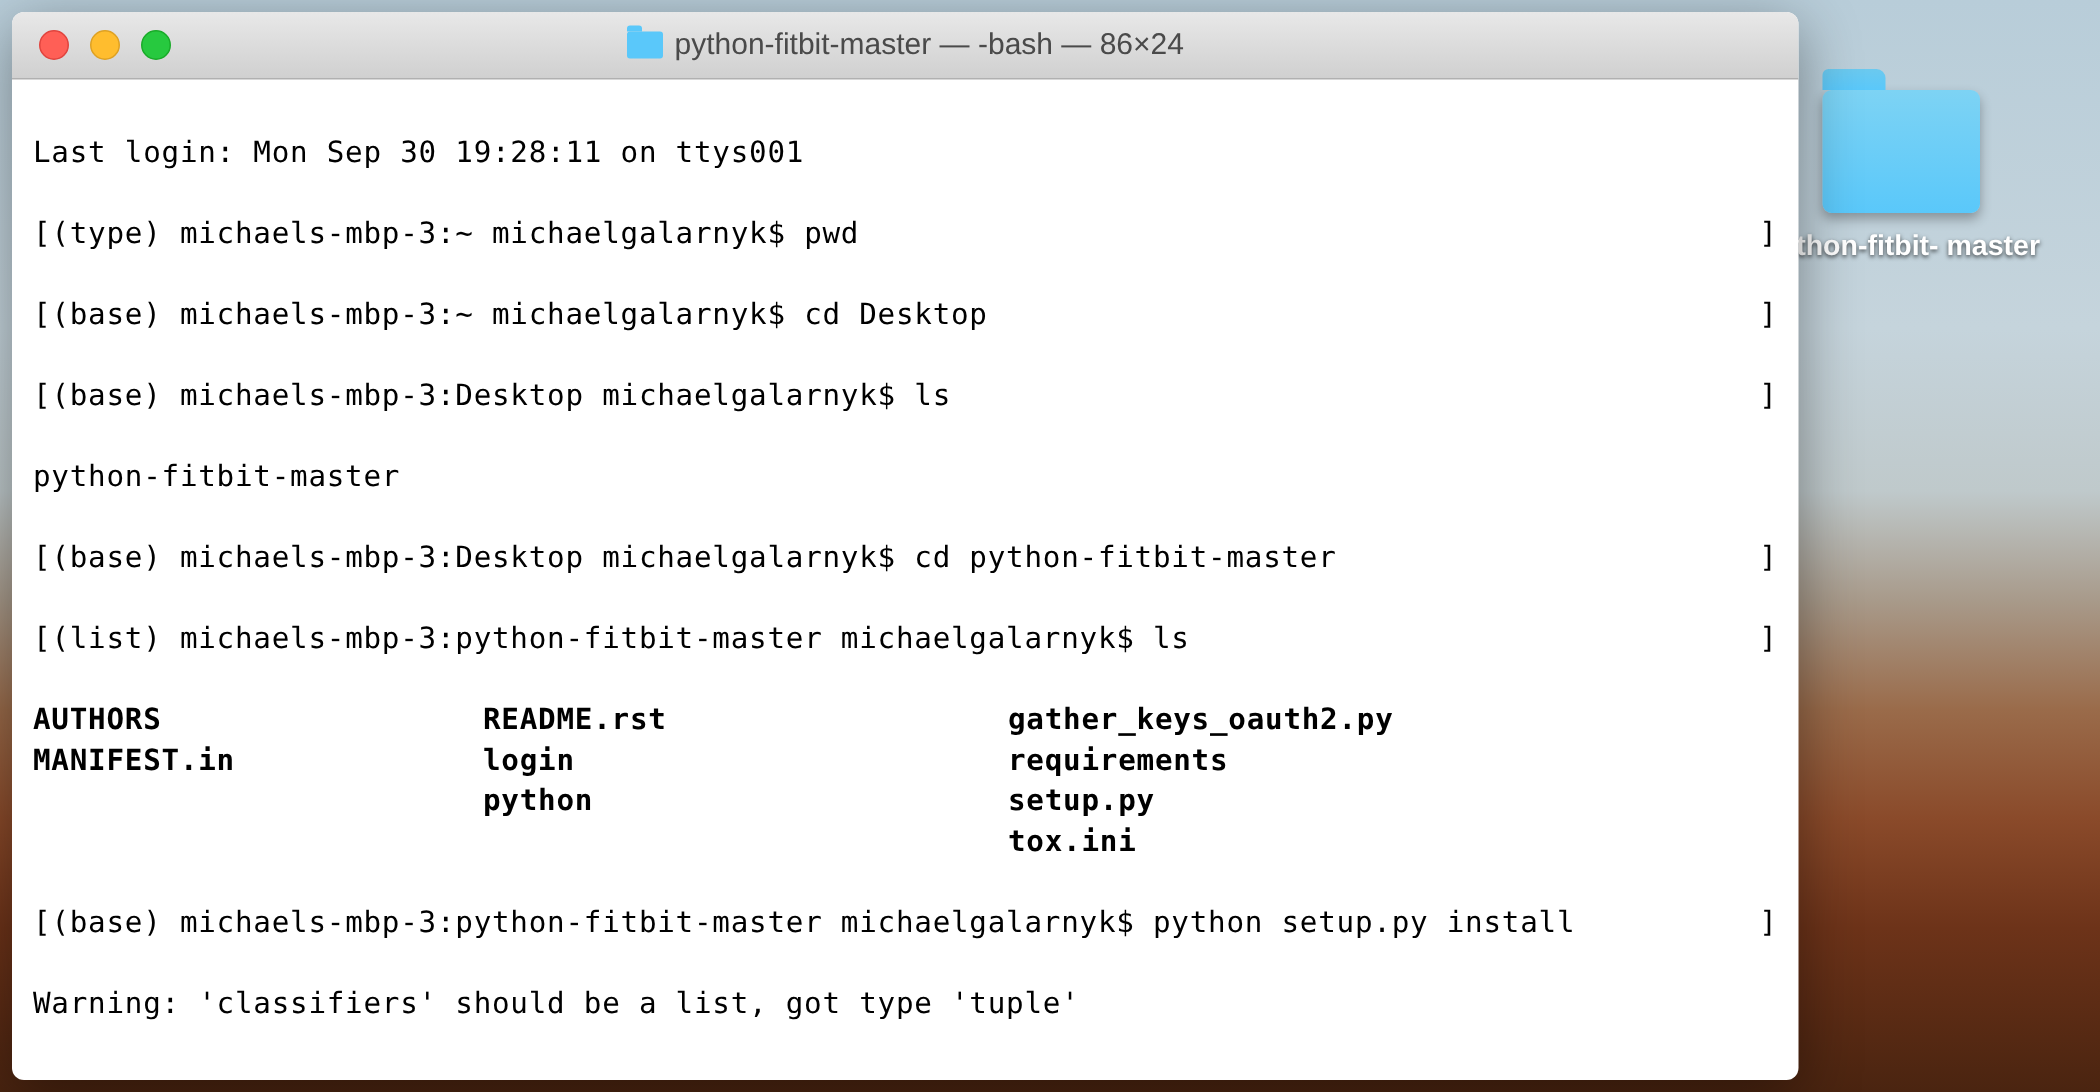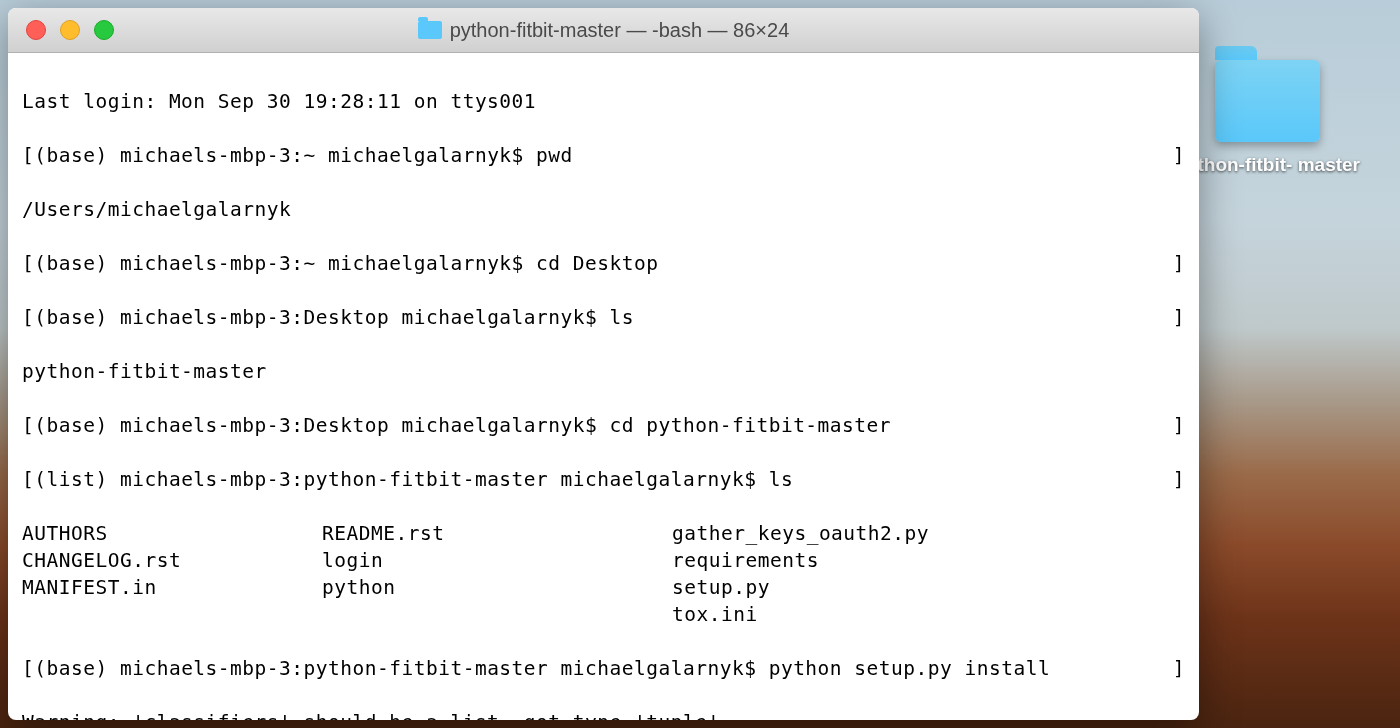--- a/index.html
+++ b/index.html
@@ -170,7 +170,7 @@
   </div>
   <div class="terminal-content">
 <div class="terminal-line"><span>Last login: Mon Sep 30 19:28:11 on ttys001</span></div>
-<div class="terminal-line"><span>[</span><span>(base) michaels-mbp-3:~ michaelgalarnyk$ pwd</span><span class="bracket-right">]</span></div>
+<div class="terminal-line"><span>[</span><span>(type) michaels-mbp-3:~ michaelgalarnyk$ pwd</span><span class="bracket-right">]</span></div>
 <div class="terminal-line"><span>/Users/michaelgalarnyk</span></div>
 <div class="terminal-line"><span>[</span><span>(base) michaels-mbp-3:~ michaelgalarnyk$ cd Desktop</span><span class="bracket-right">]</span></div>
 <div class="terminal-line"><span>[</span><span>(base) michaels-mbp-3:Desktop michaelgalarnyk$ ls</span><span class="bracket-right">]</span></div>

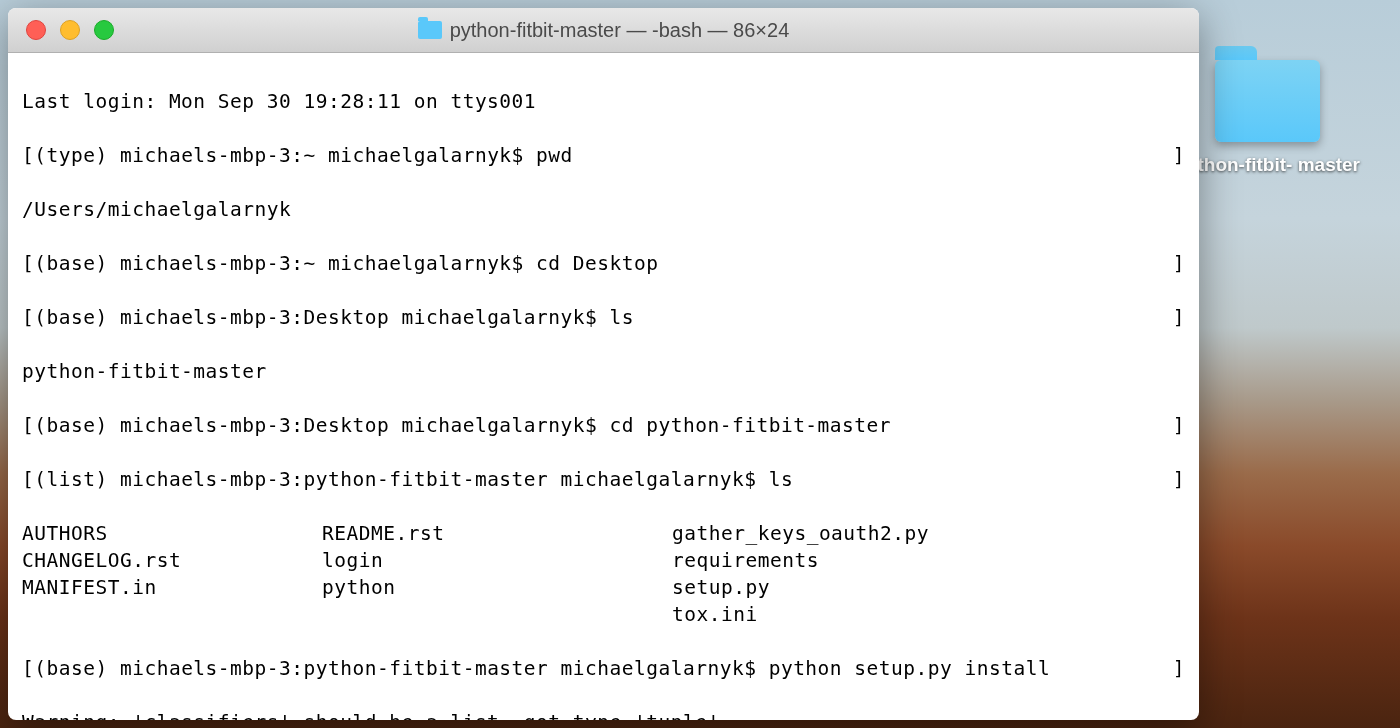--- a/index.html
+++ b/index.html
@@ -171,7 +171,6 @@
   <div class="terminal-content">
 <div class="terminal-line"><span>Last login: Mon Sep 30 19:28:11 on ttys001</span></div>
 <div class="terminal-line"><span>[</span><span>(type) michaels-mbp-3:~ michaelgalarnyk$ pwd</span><span class="bracket-right">]</span></div>
-<div class="terminal-line"><span>/Users/michaelgalarnyk</span></div>
 <div class="terminal-line"><span>[</span><span>(base) michaels-mbp-3:~ michaelgalarnyk$ cd Desktop</span><span class="bracket-right">]</span></div>
 <div class="terminal-line"><span>[</span><span>(base) michaels-mbp-3:Desktop michaelgalarnyk$ ls</span><span class="bracket-right">]</span></div>
 <div class="terminal-line"><span>python-fitbit-master</span></div>

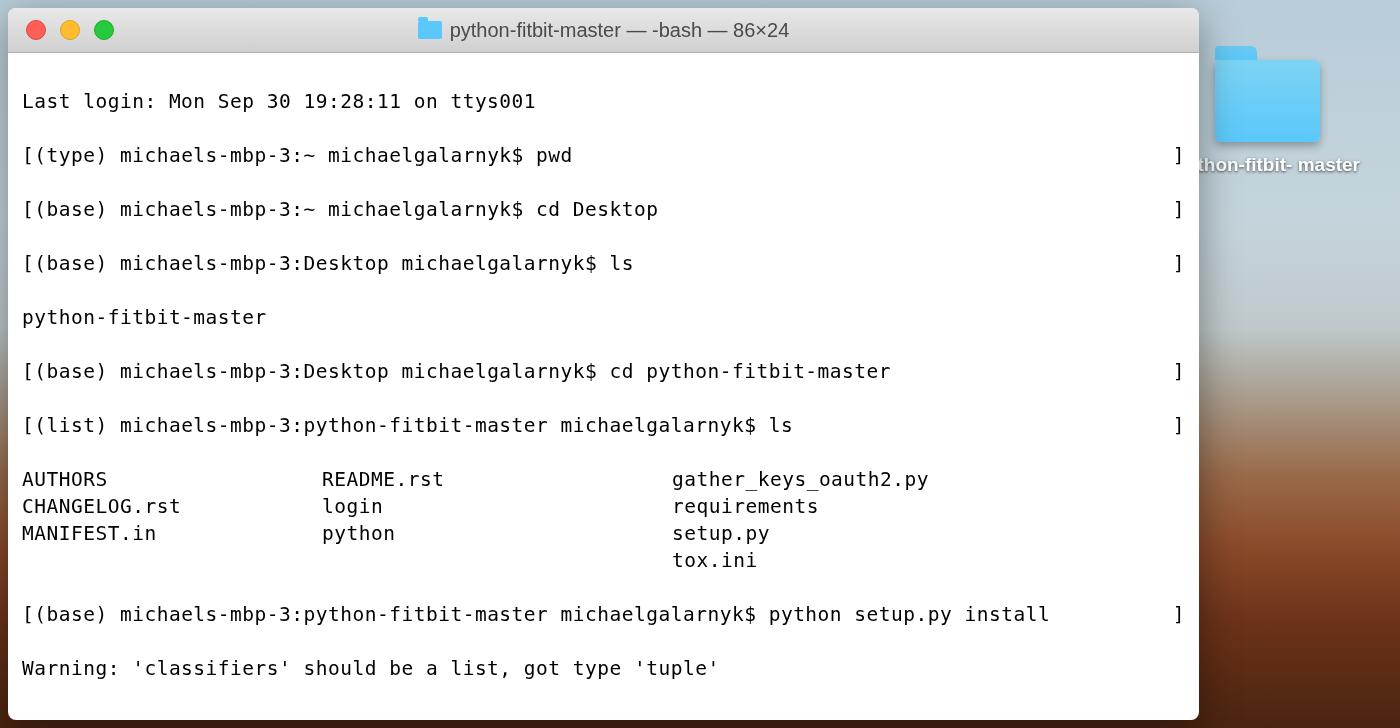--- a/index.html
+++ b/index.html
@@ -104,6 +104,7 @@
     .ls-output {
       display: grid;
       grid-template-columns: 300px 350px 350px;
+      font-weight: bold;
     }
     .desktop-folder {
       position: absolute;

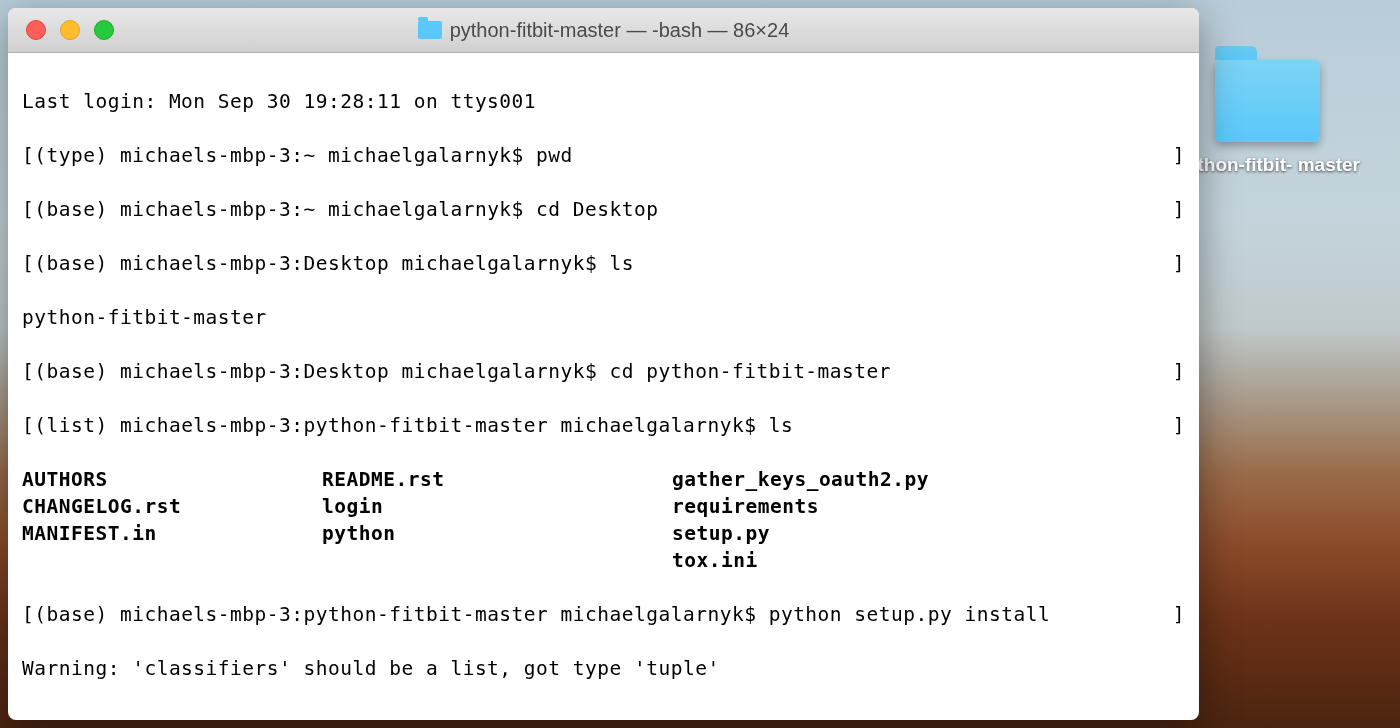--- a/index.html
+++ b/index.html
@@ -178,7 +178,7 @@
 <div class="terminal-line"><span>[</span><span>(base) michaels-mbp-3:Desktop michaelgalarnyk$ cd python-fitbit-master</span><span class="bracket-right">]</span></div>
 <div class="terminal-line"><span>[</span><span>(list) michaels-mbp-3:python-fitbit-master michaelgalarnyk$ ls</span><span class="bracket-right">]</span></div>
 <div class="ls-output">
-<div><div>AUTHORS</div><div>CHANGELOG.rst</div><div>MANIFEST.in</div></div>
+<div><div>AUTHORS</div><div>MANIFEST.in</div></div>
 <div><div>README.rst</div><div>login</div><div>python</div></div>
 <div><div>gather_keys_oauth2.py</div><div>requirements</div><div>setup.py</div><div>tox.ini</div></div>
 </div>

